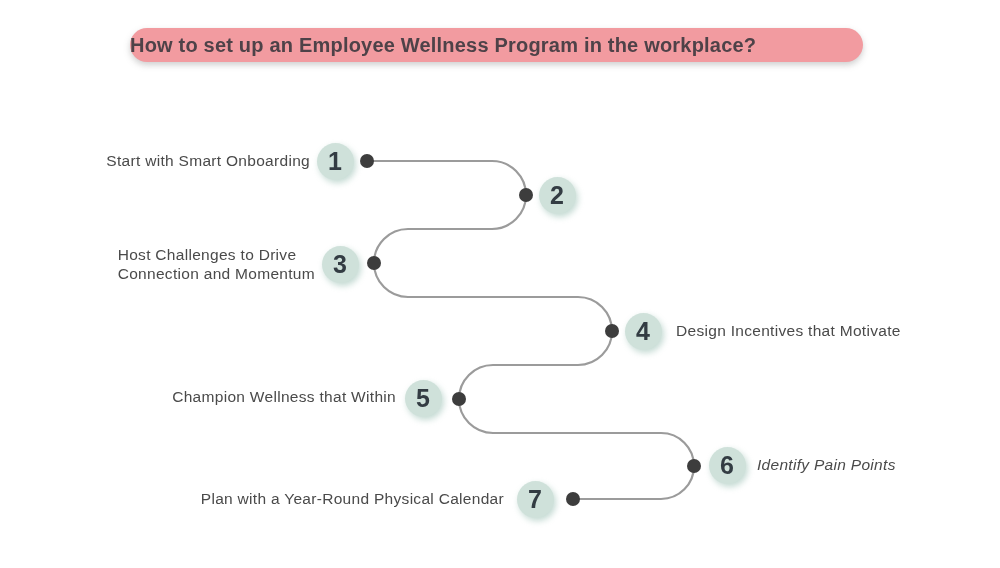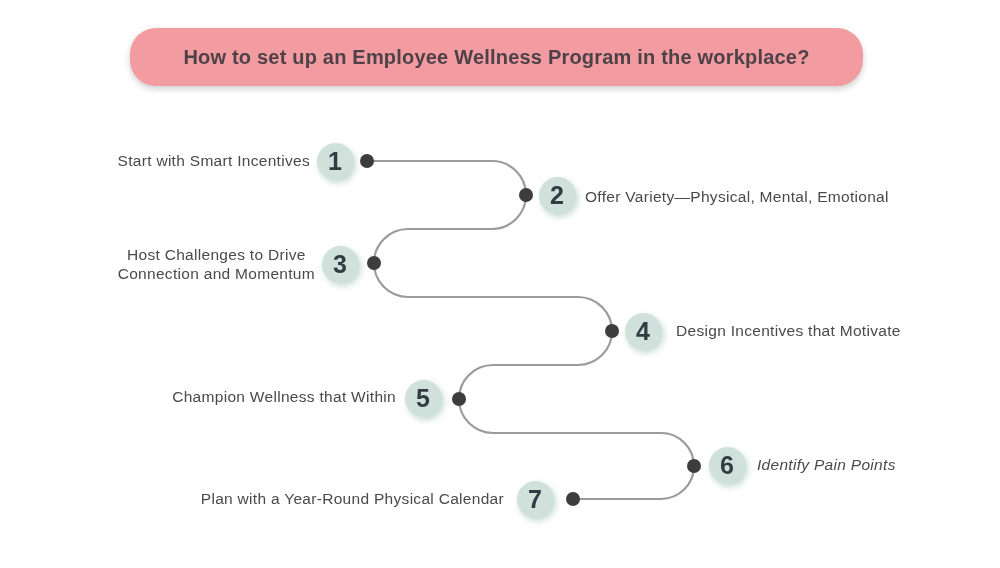--- a/index.html
+++ b/index.html
@@ -20,13 +20,12 @@
     left: 130px;
     top: 28px;
     width: 733px;
-    height: 58px;
+    height: 34px;
     border-radius: 26px;
     background: var(--banner_bg, #f29ba0);
     box-shadow: 0 3px 6px rgba(130,130,130,0.38);
     display: flex;
     align-items: center;
-    justify-content: center;
   }
   .banner-text {
     font-size: 20px;

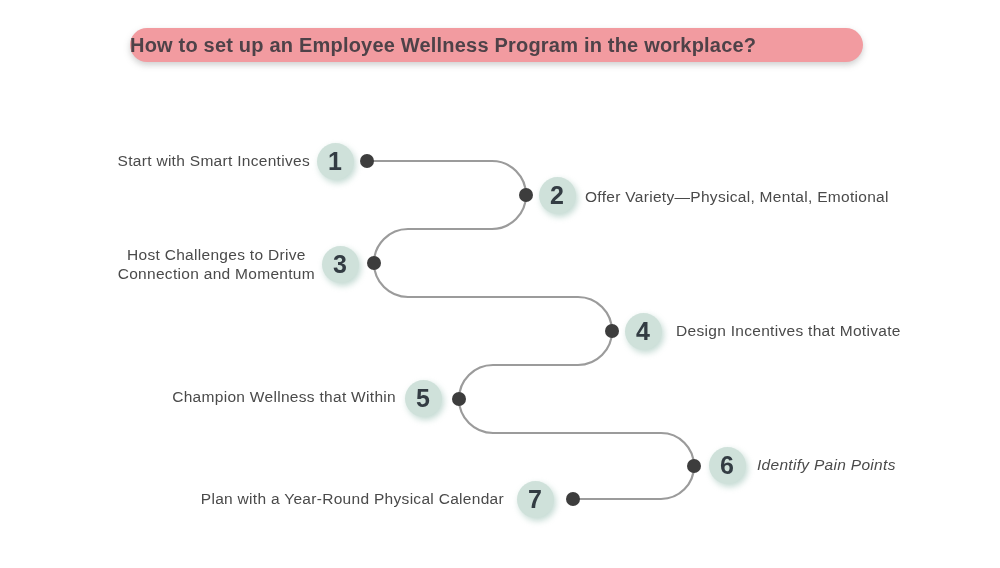--- a/index.html
+++ b/index.html
@@ -101,7 +101,7 @@
   <div class="badge" style="left:708.5px; top:446.5px;">6</div>
   <div class="badge" style="left:516.5px; top:480.5px;">7</div>
 
-  <div class="label anchor-right nowrap" style="right:690px; top:151px;">Start with Smart Incentives</div>
+  <div class="label anchor-right nowrap" style="right:690px; top:151px;">Start with Smart Onboarding</div>
   <div class="label anchor-left nowrap" style="left:585px;  top:187px;">Offer Variety—Physical, Mental, Emotional</div>
   <div class="label center-lines" style="right:685px; top:245px;">Host Challenges to Drive
 Connection and Momentum</div>

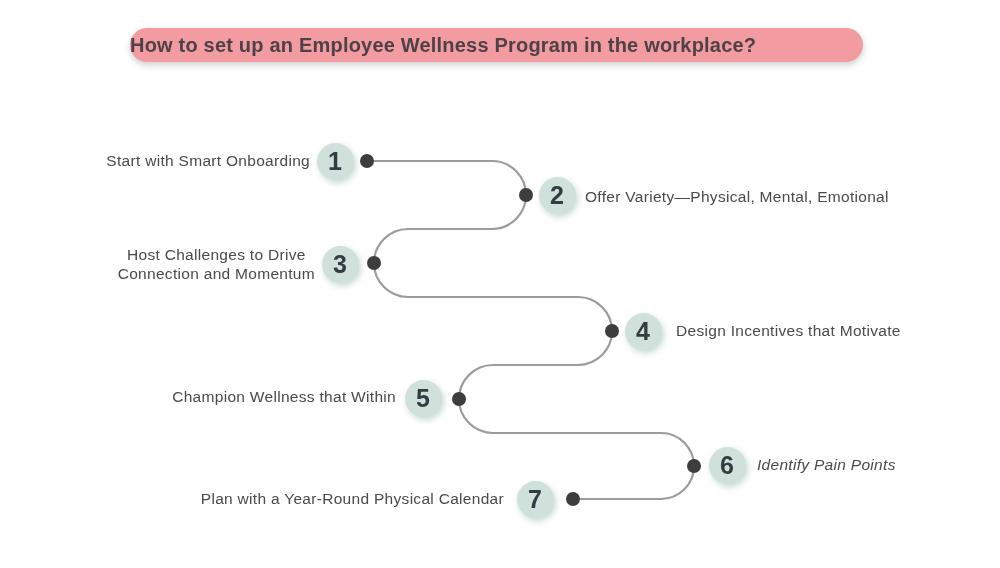--- a/index.html
+++ b/index.html
@@ -102,7 +102,6 @@
   <div class="badge" style="left:516.5px; top:480.5px;">7</div>
 
   <div class="label anchor-right nowrap" style="right:690px; top:151px;">Start with Smart Onboarding</div>
-  <div class="label anchor-left nowrap" style="left:585px;  top:187px;">Offer Variety—Physical, Mental, Emotional</div>
   <div class="label center-lines" style="right:685px; top:245px;">Host Challenges to Drive
 Connection and Momentum</div>
   <div class="label anchor-left nowrap" style="left:676px;  top:321px;">Design Incentives that Motivate</div>

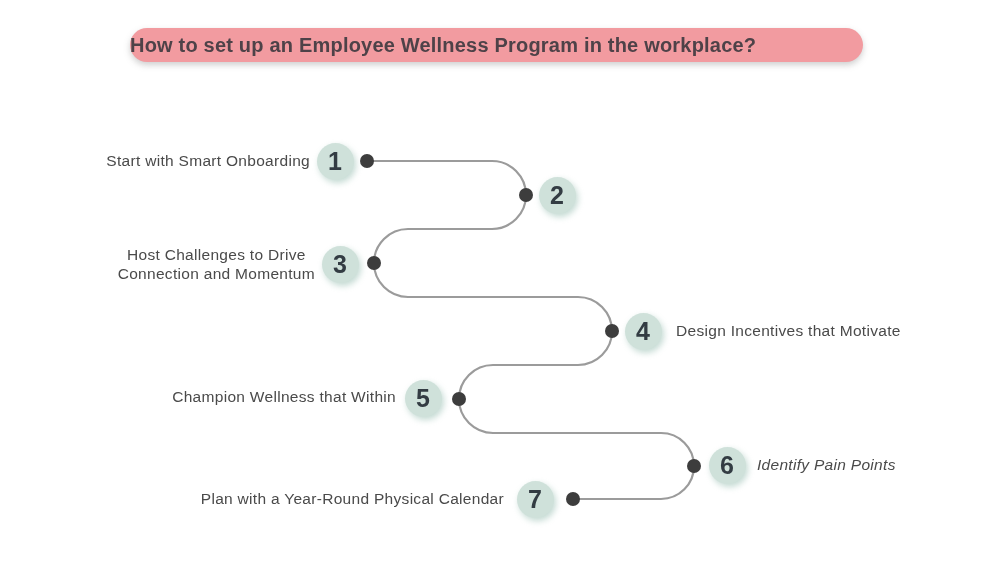--- a/index.html
+++ b/index.html
@@ -70,7 +70,7 @@
   }
   .label.anchor-right { text-align: right; }
   .label.anchor-left  { text-align: left; }
-  .label.center-lines { text-align: center; }
+  .label.center-lines { }
   .nowrap { white-space: nowrap; }
 </style>
 </head>

